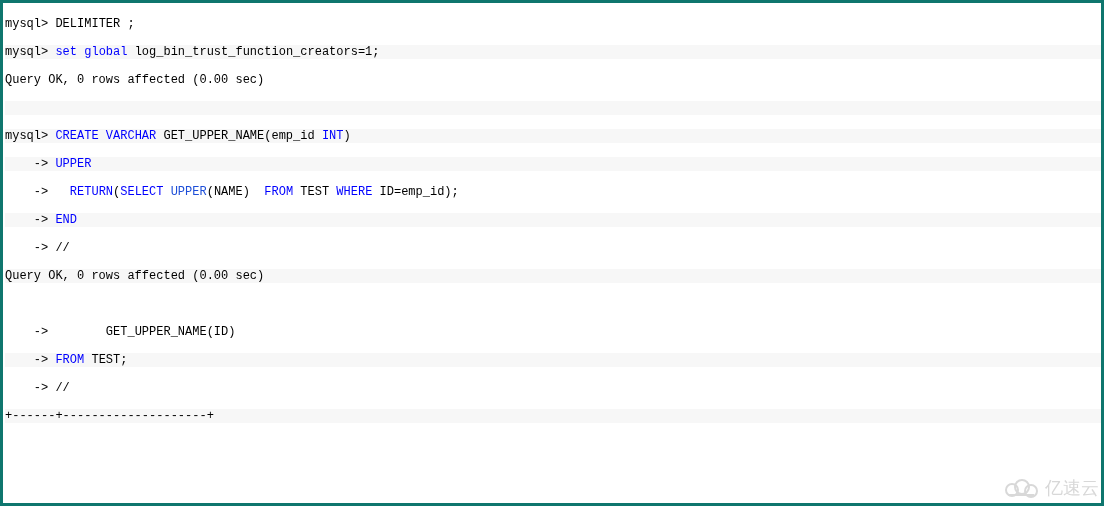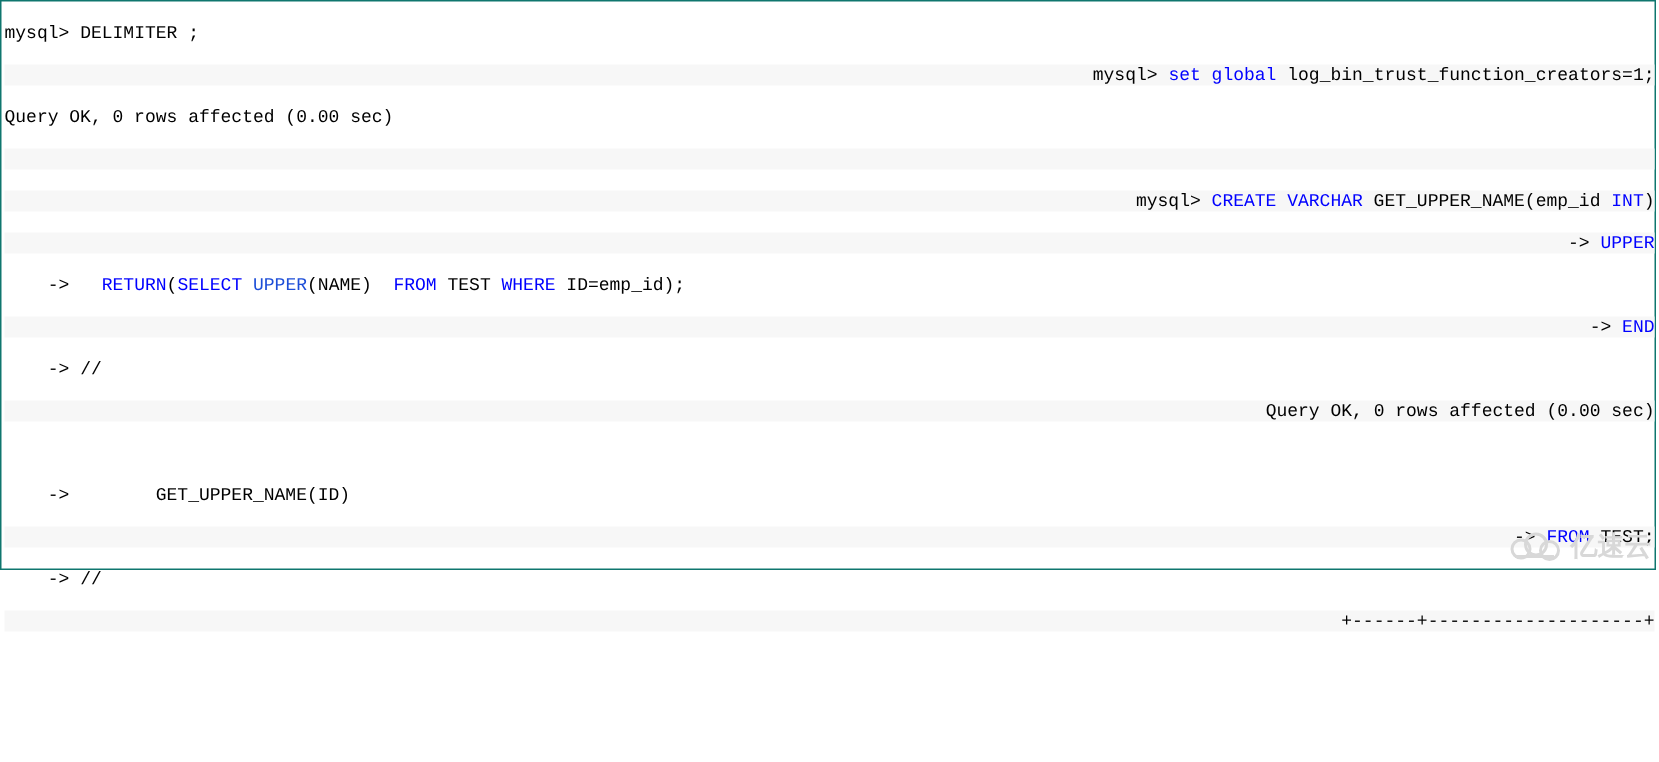--- a/index.html
+++ b/index.html
@@ -16,9 +16,9 @@
     line-height: 14px;
     white-space: pre;
     color: #000000;
-    border: 1px solid #0f766e;
+    border: 3px solid #0f766e;
     width: 1104px;
-    height: 380px;
+    height: 506px;
     box-sizing: border-box;
     padding-left: 2px;
     position: relative;

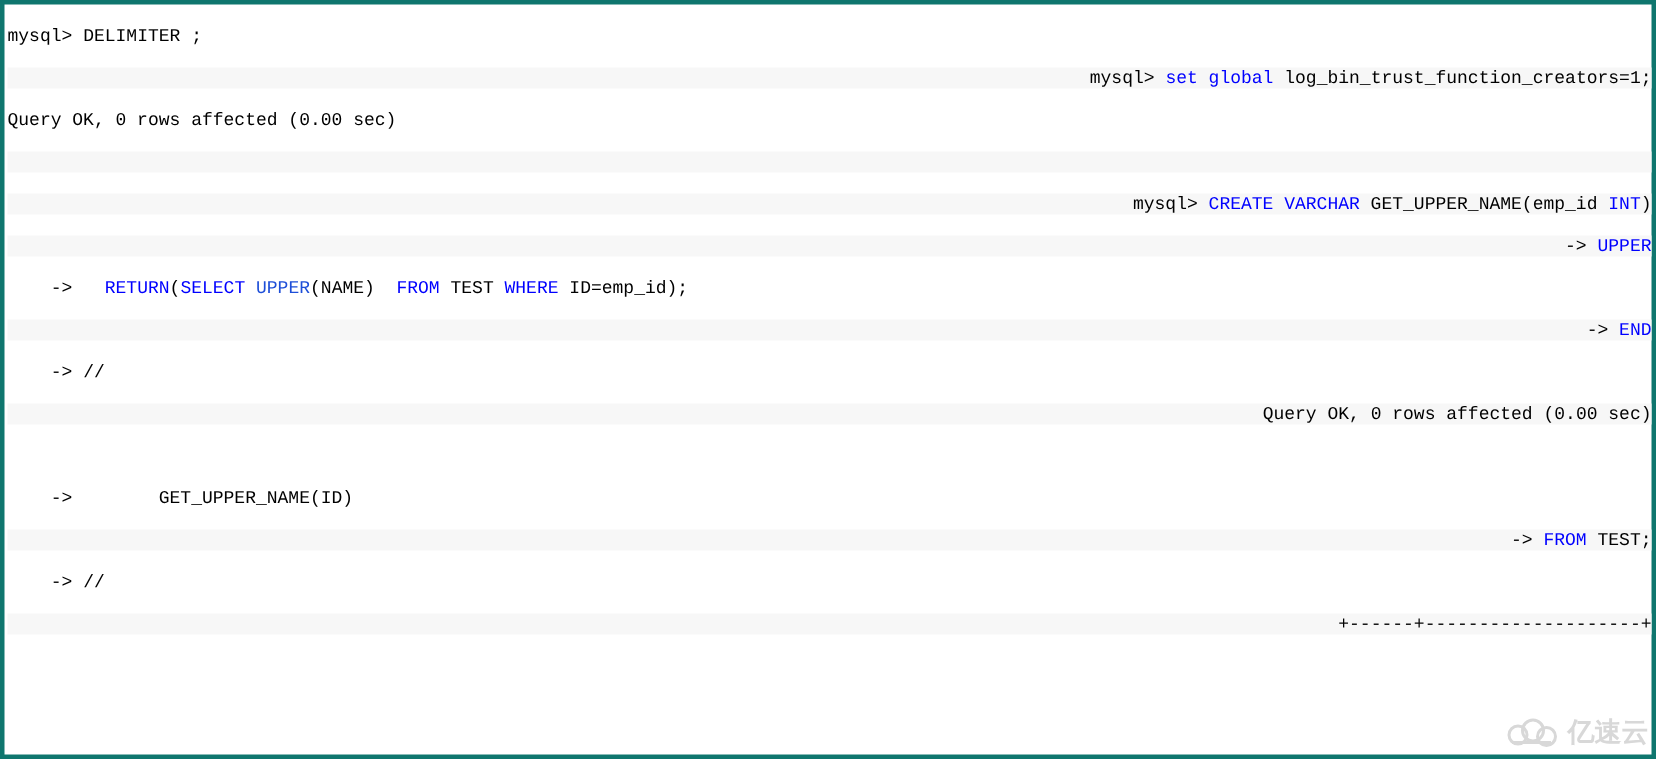--- a/index.html
+++ b/index.html
@@ -28,7 +28,6 @@
   }
   .row.stripe {
     background: #f7f7f7;
-    text-align: right;
   }
   .kw   { color: #0000ff; }  
   .fn   { color: #1d4ed8; }  

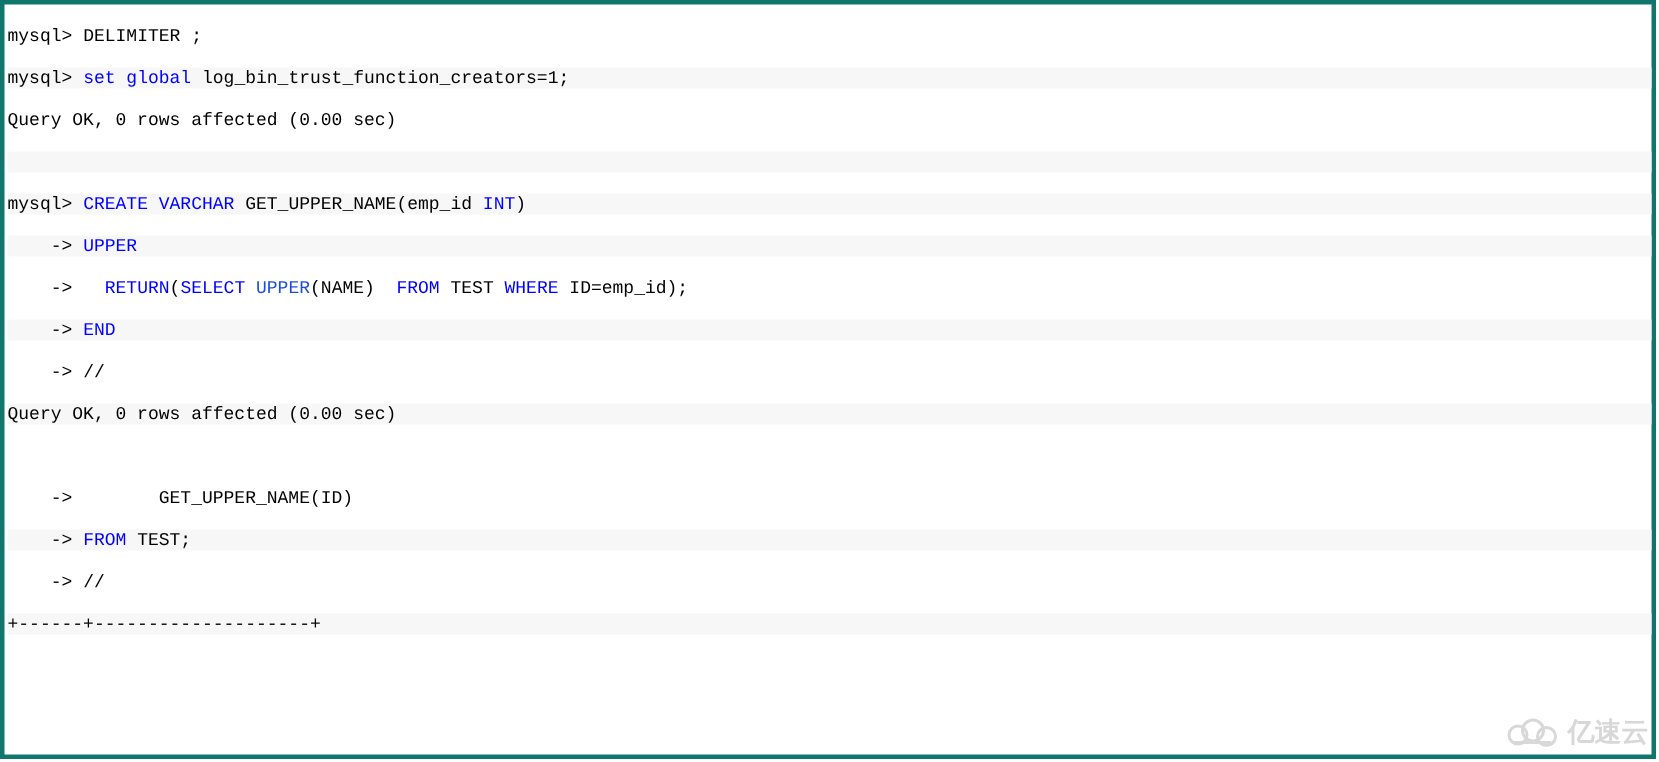--- a/index.html
+++ b/index.html
@@ -41,7 +41,7 @@
     color: #d8d8d8;
     font-family: sans-serif;
     font-size: 18px;
-    font-weight: bold;
+    font-weight: normal;
     pointer-events: none;
   }
   .watermark svg { display:block; }

